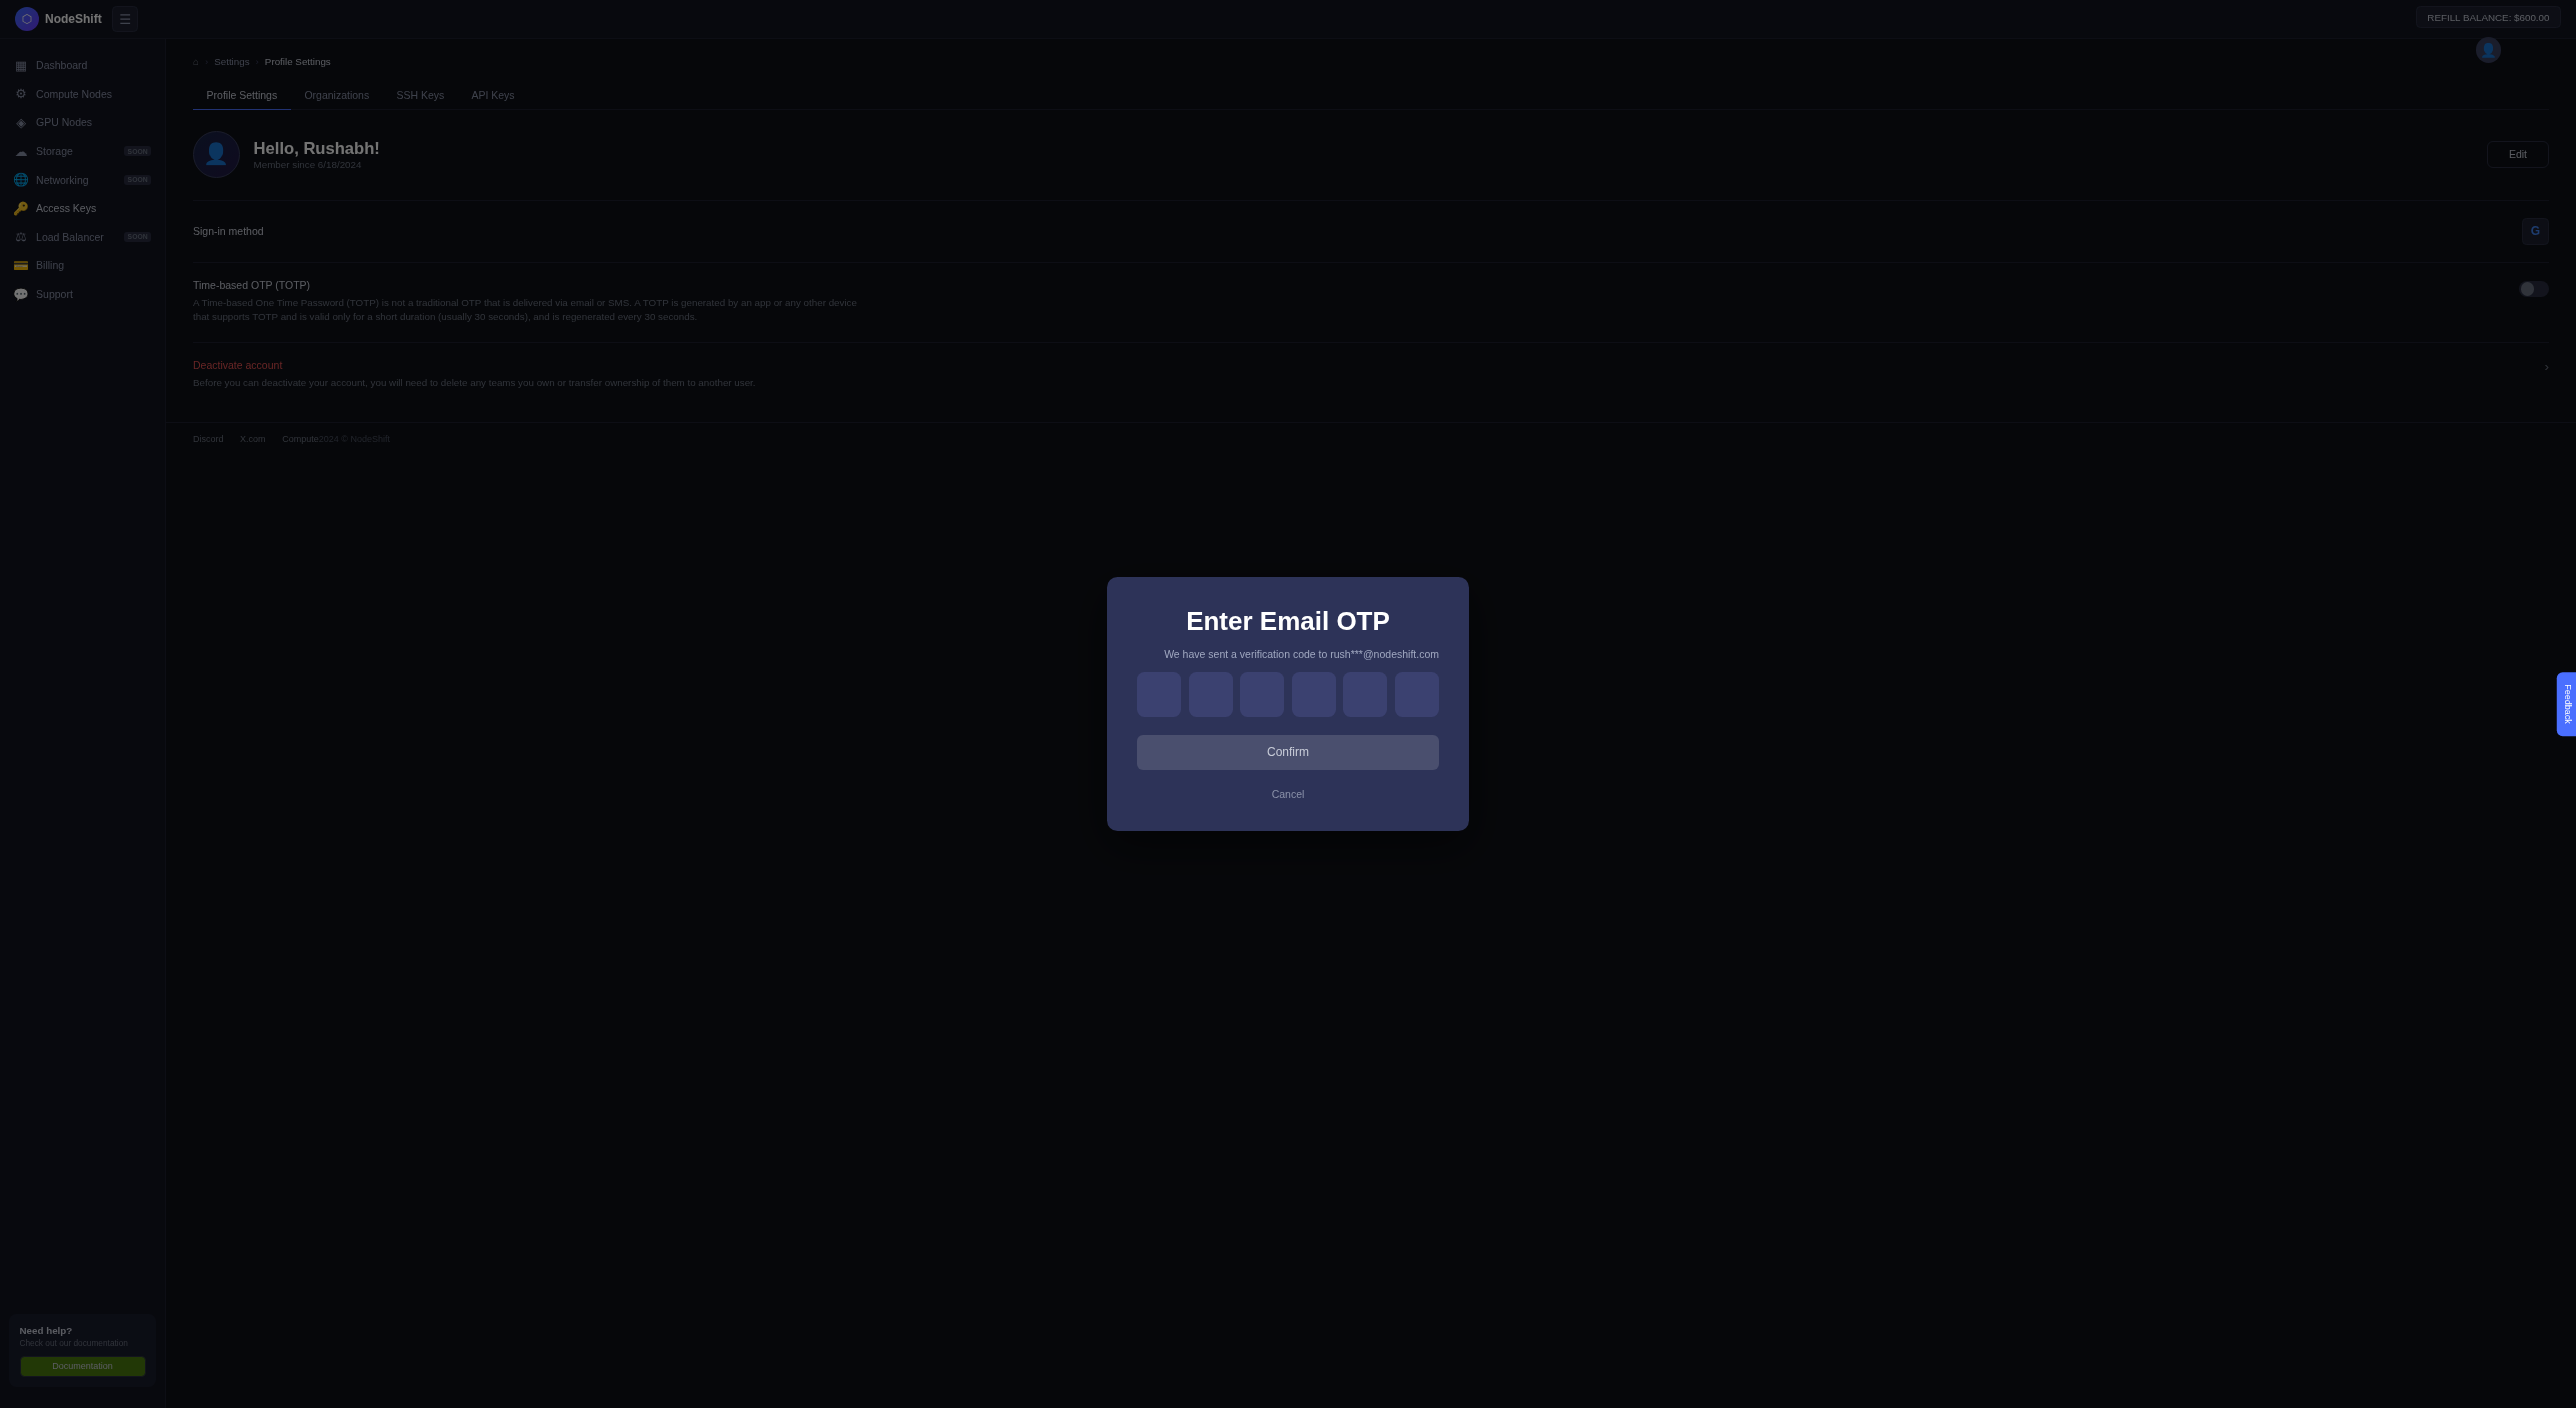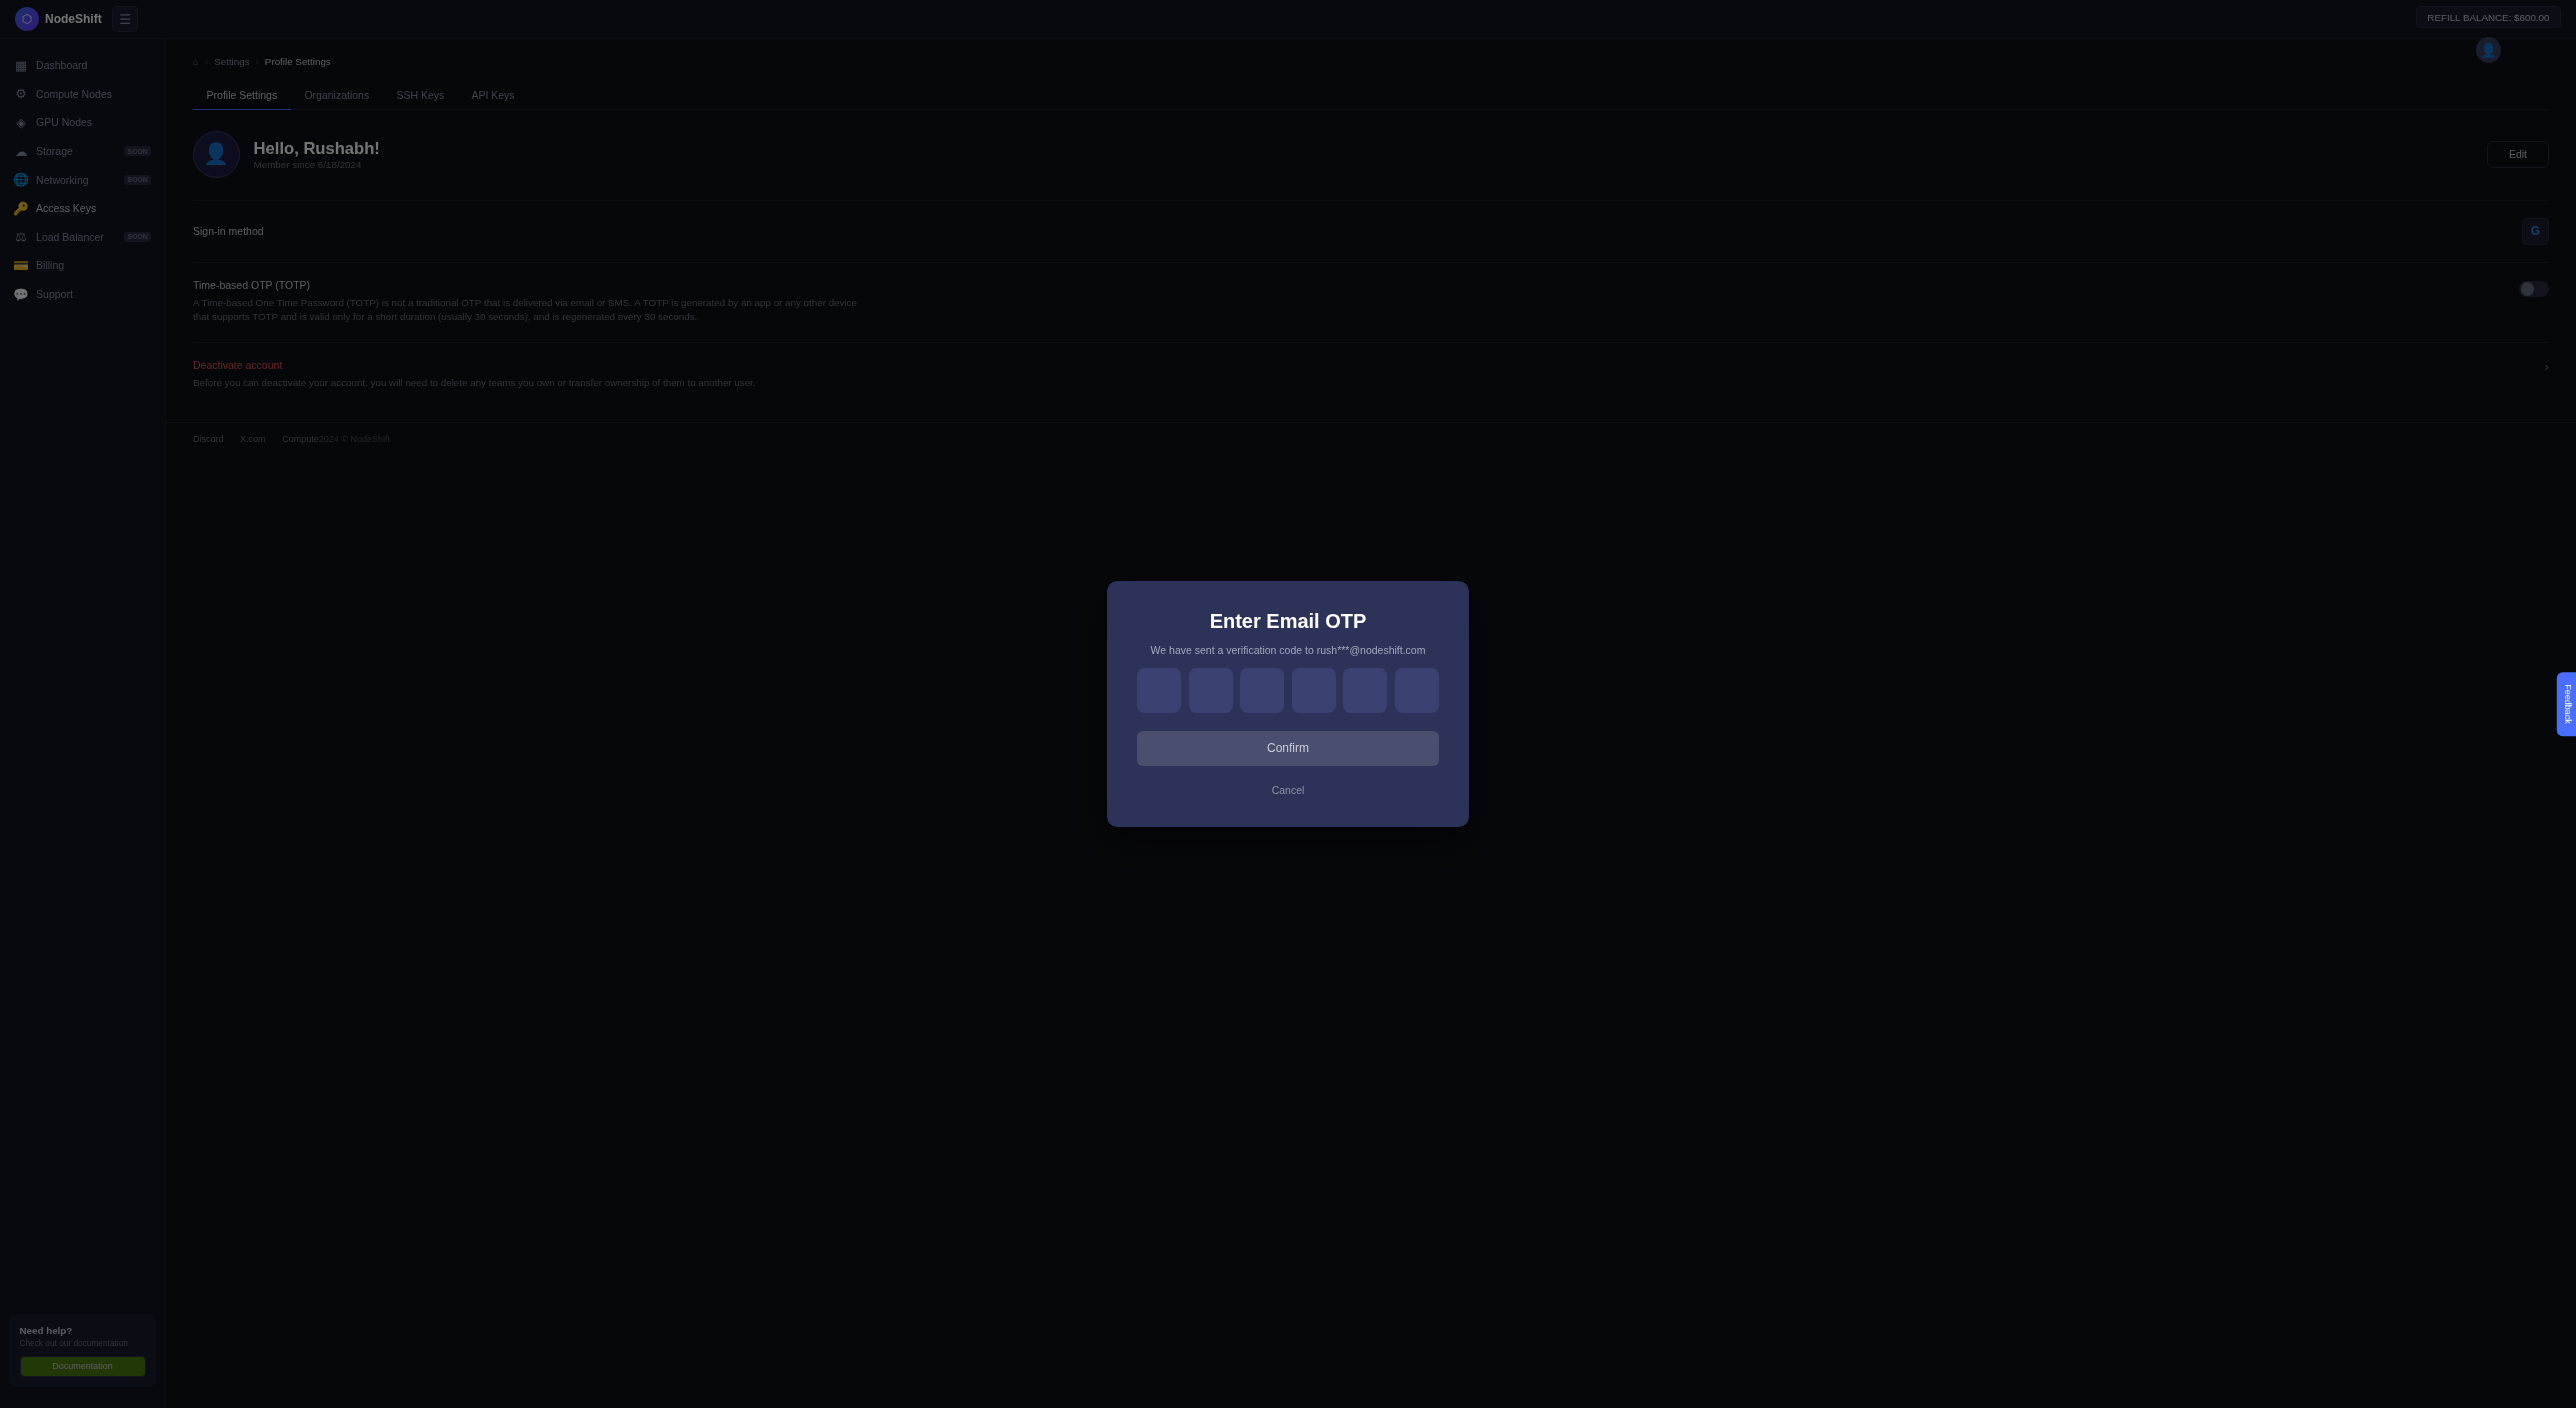--- a/index.html
+++ b/index.html
@@ -227,7 +227,7 @@
       box-shadow: 0 15px 45px rgba(0,0,0,0.5);
     }
     .modal-title {
-      text-align: center; font-size: 20px; font-weight: 700; color: #fff;
+      text-align: center; font-size: 26px; font-weight: 700; color: #fff;
       margin-bottom: 10.5px;
     }
     .modal-subtitle {

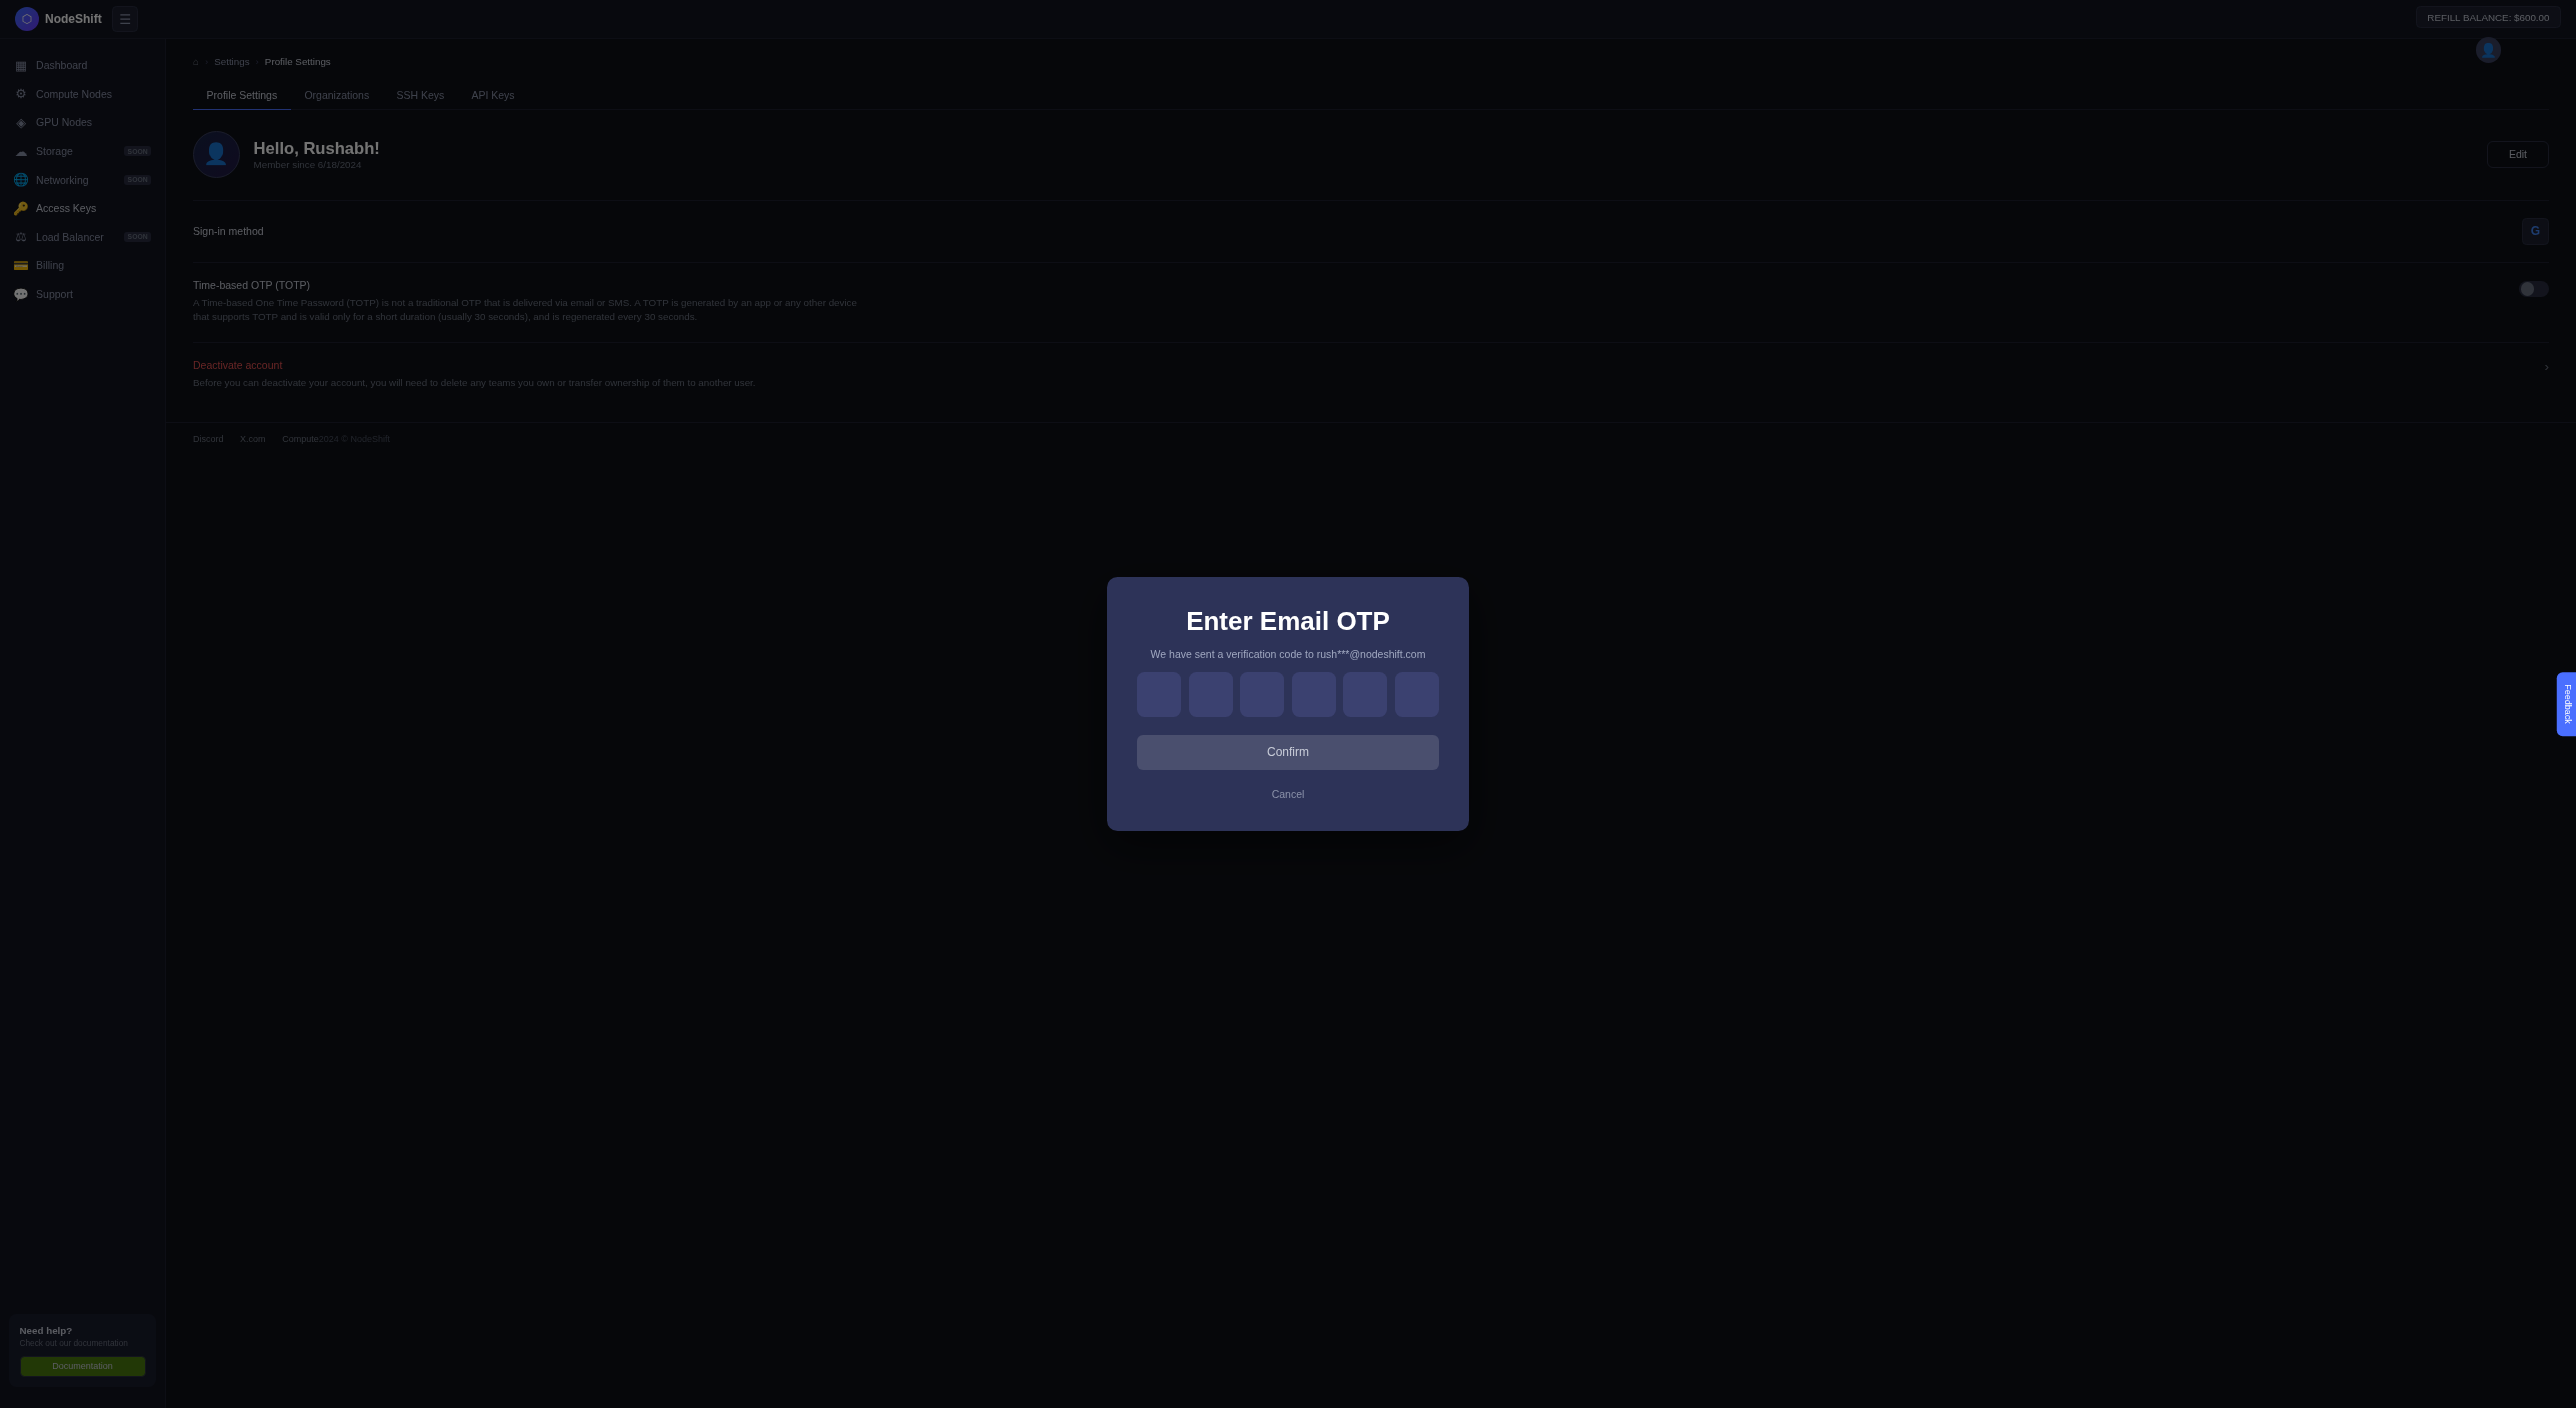--- a/index.html
+++ b/index.html
@@ -231,7 +231,7 @@
       margin-bottom: 10.5px;
     }
     .modal-subtitle {
-      text-align: center; font-size: 10.5px; color: #a0a8c0; margin-bottom: 12px;
+      text-align: right; font-size: 10.5px; color: #a0a8c0; margin-bottom: 12px;
     }
     .otp-inputs {
       display: flex; gap: 7.5px; justify-content: center; margin-bottom: 18px;

